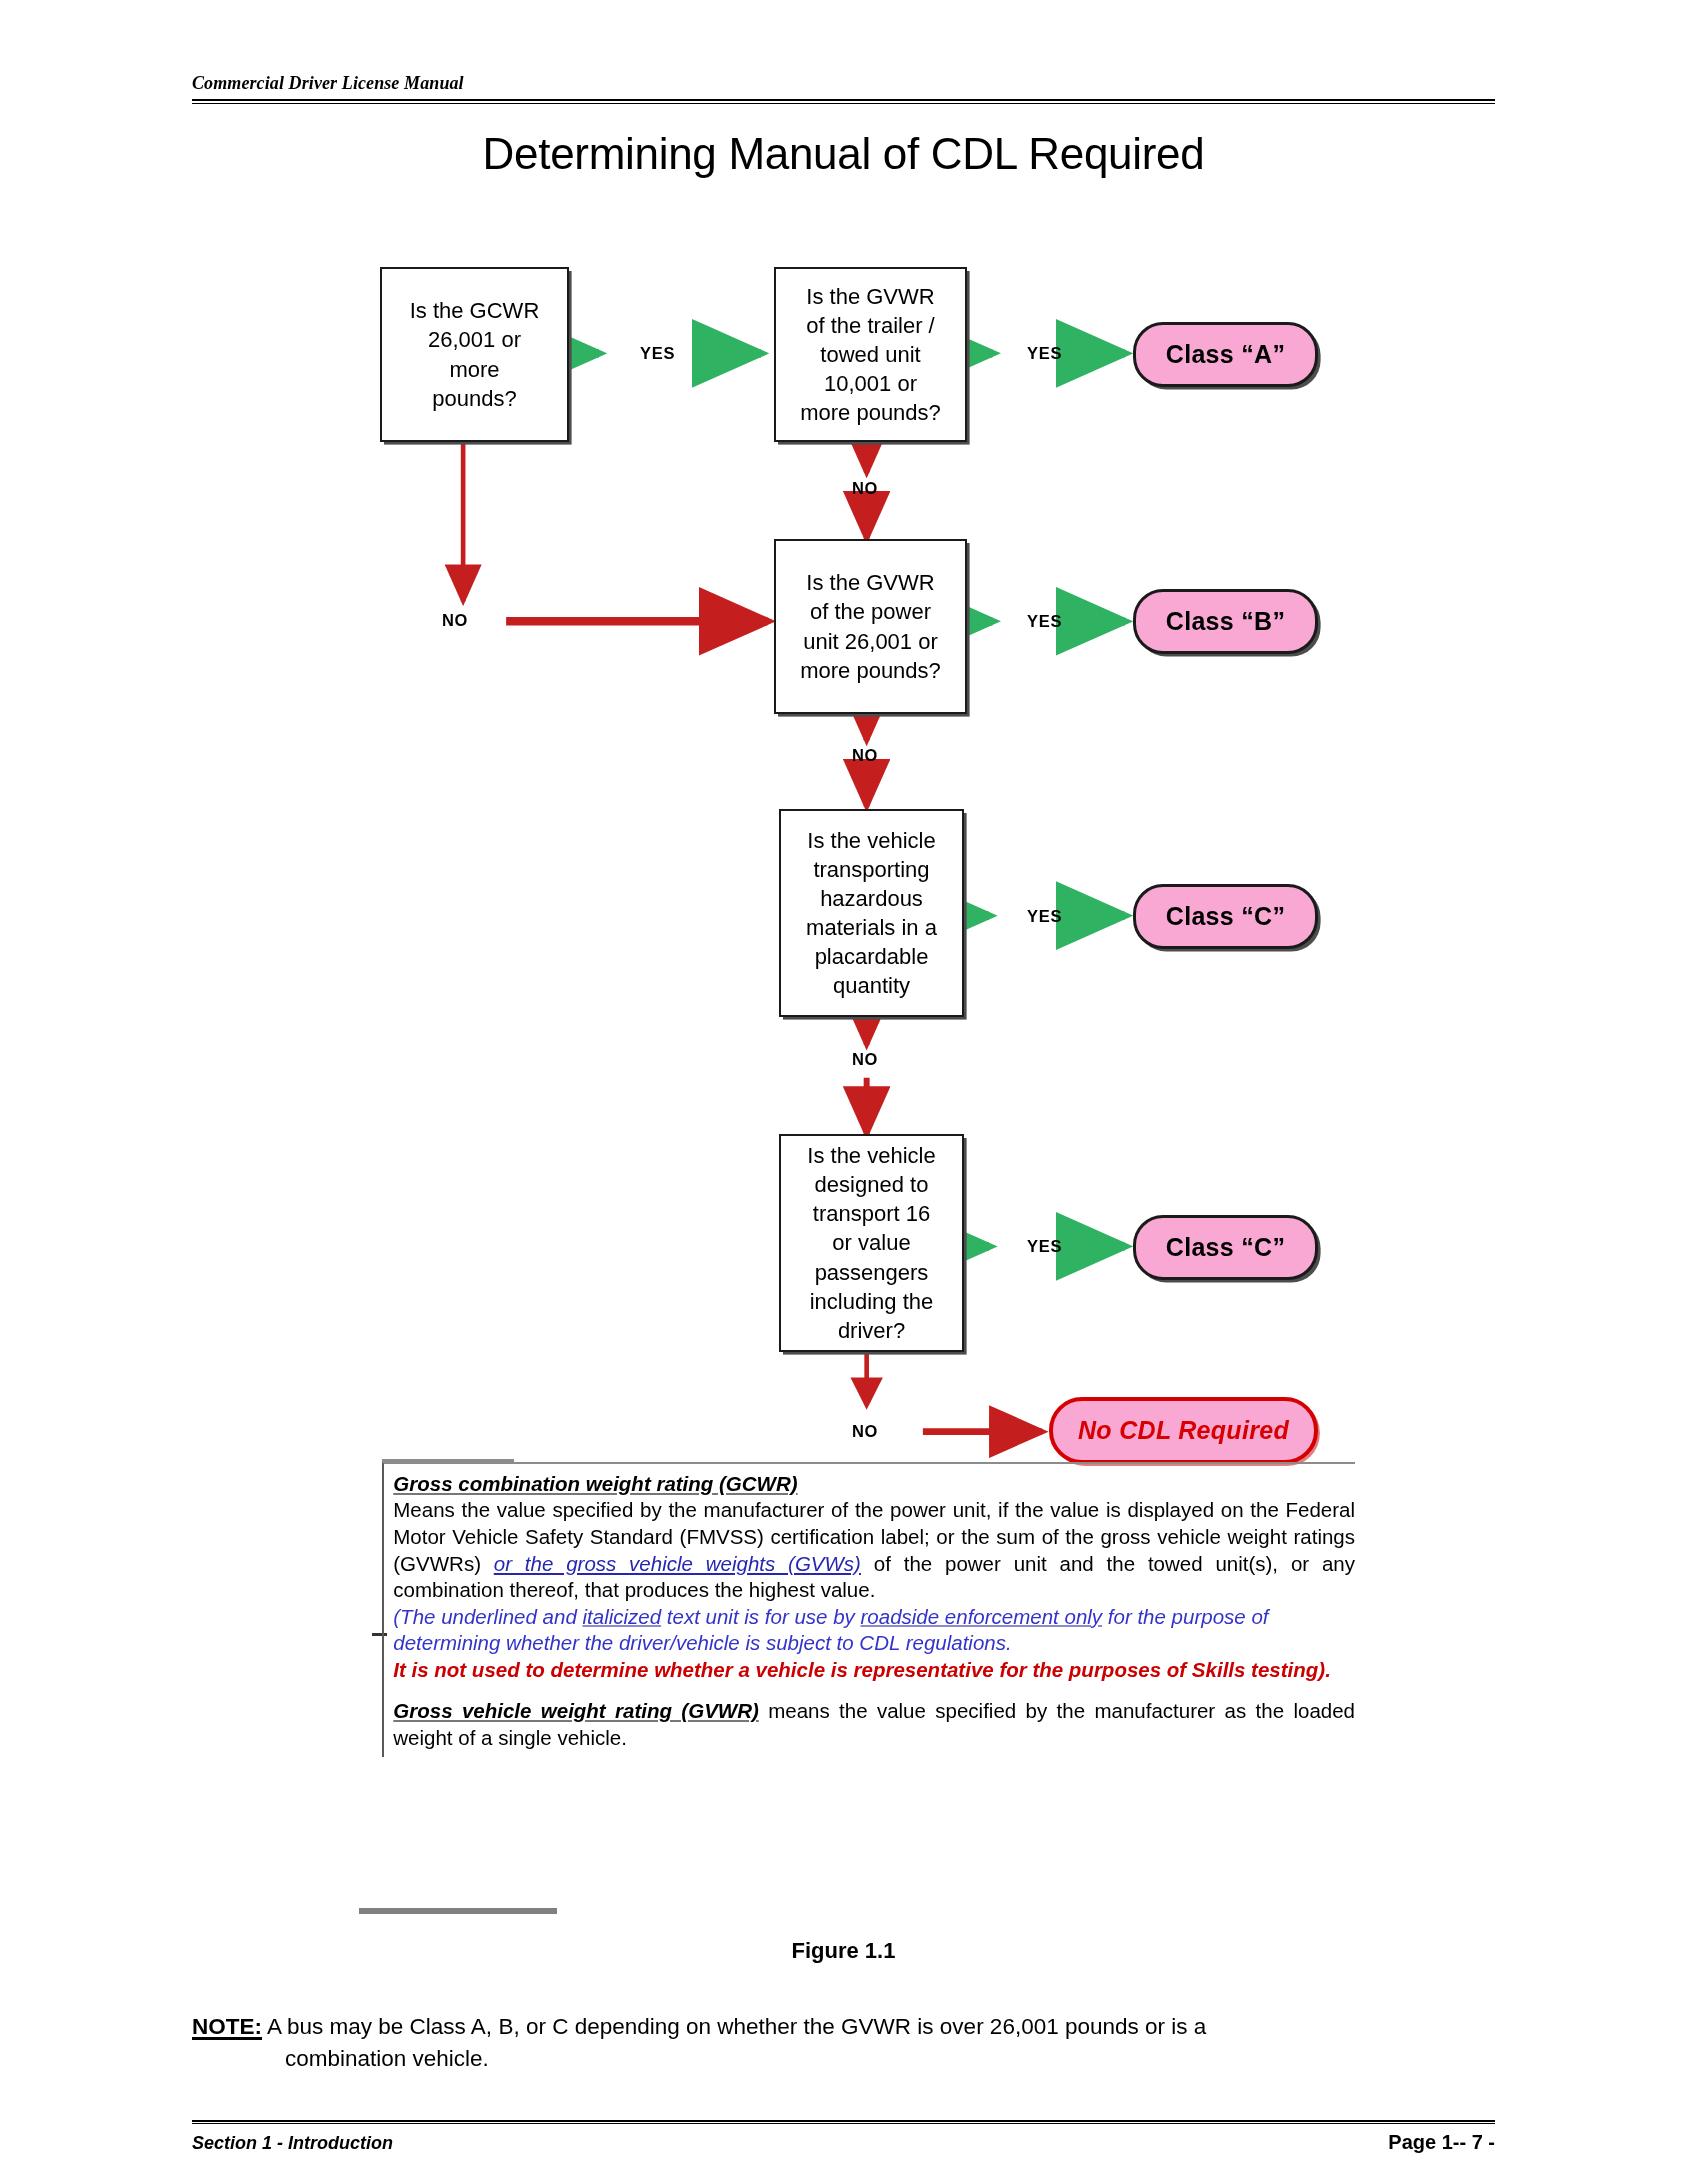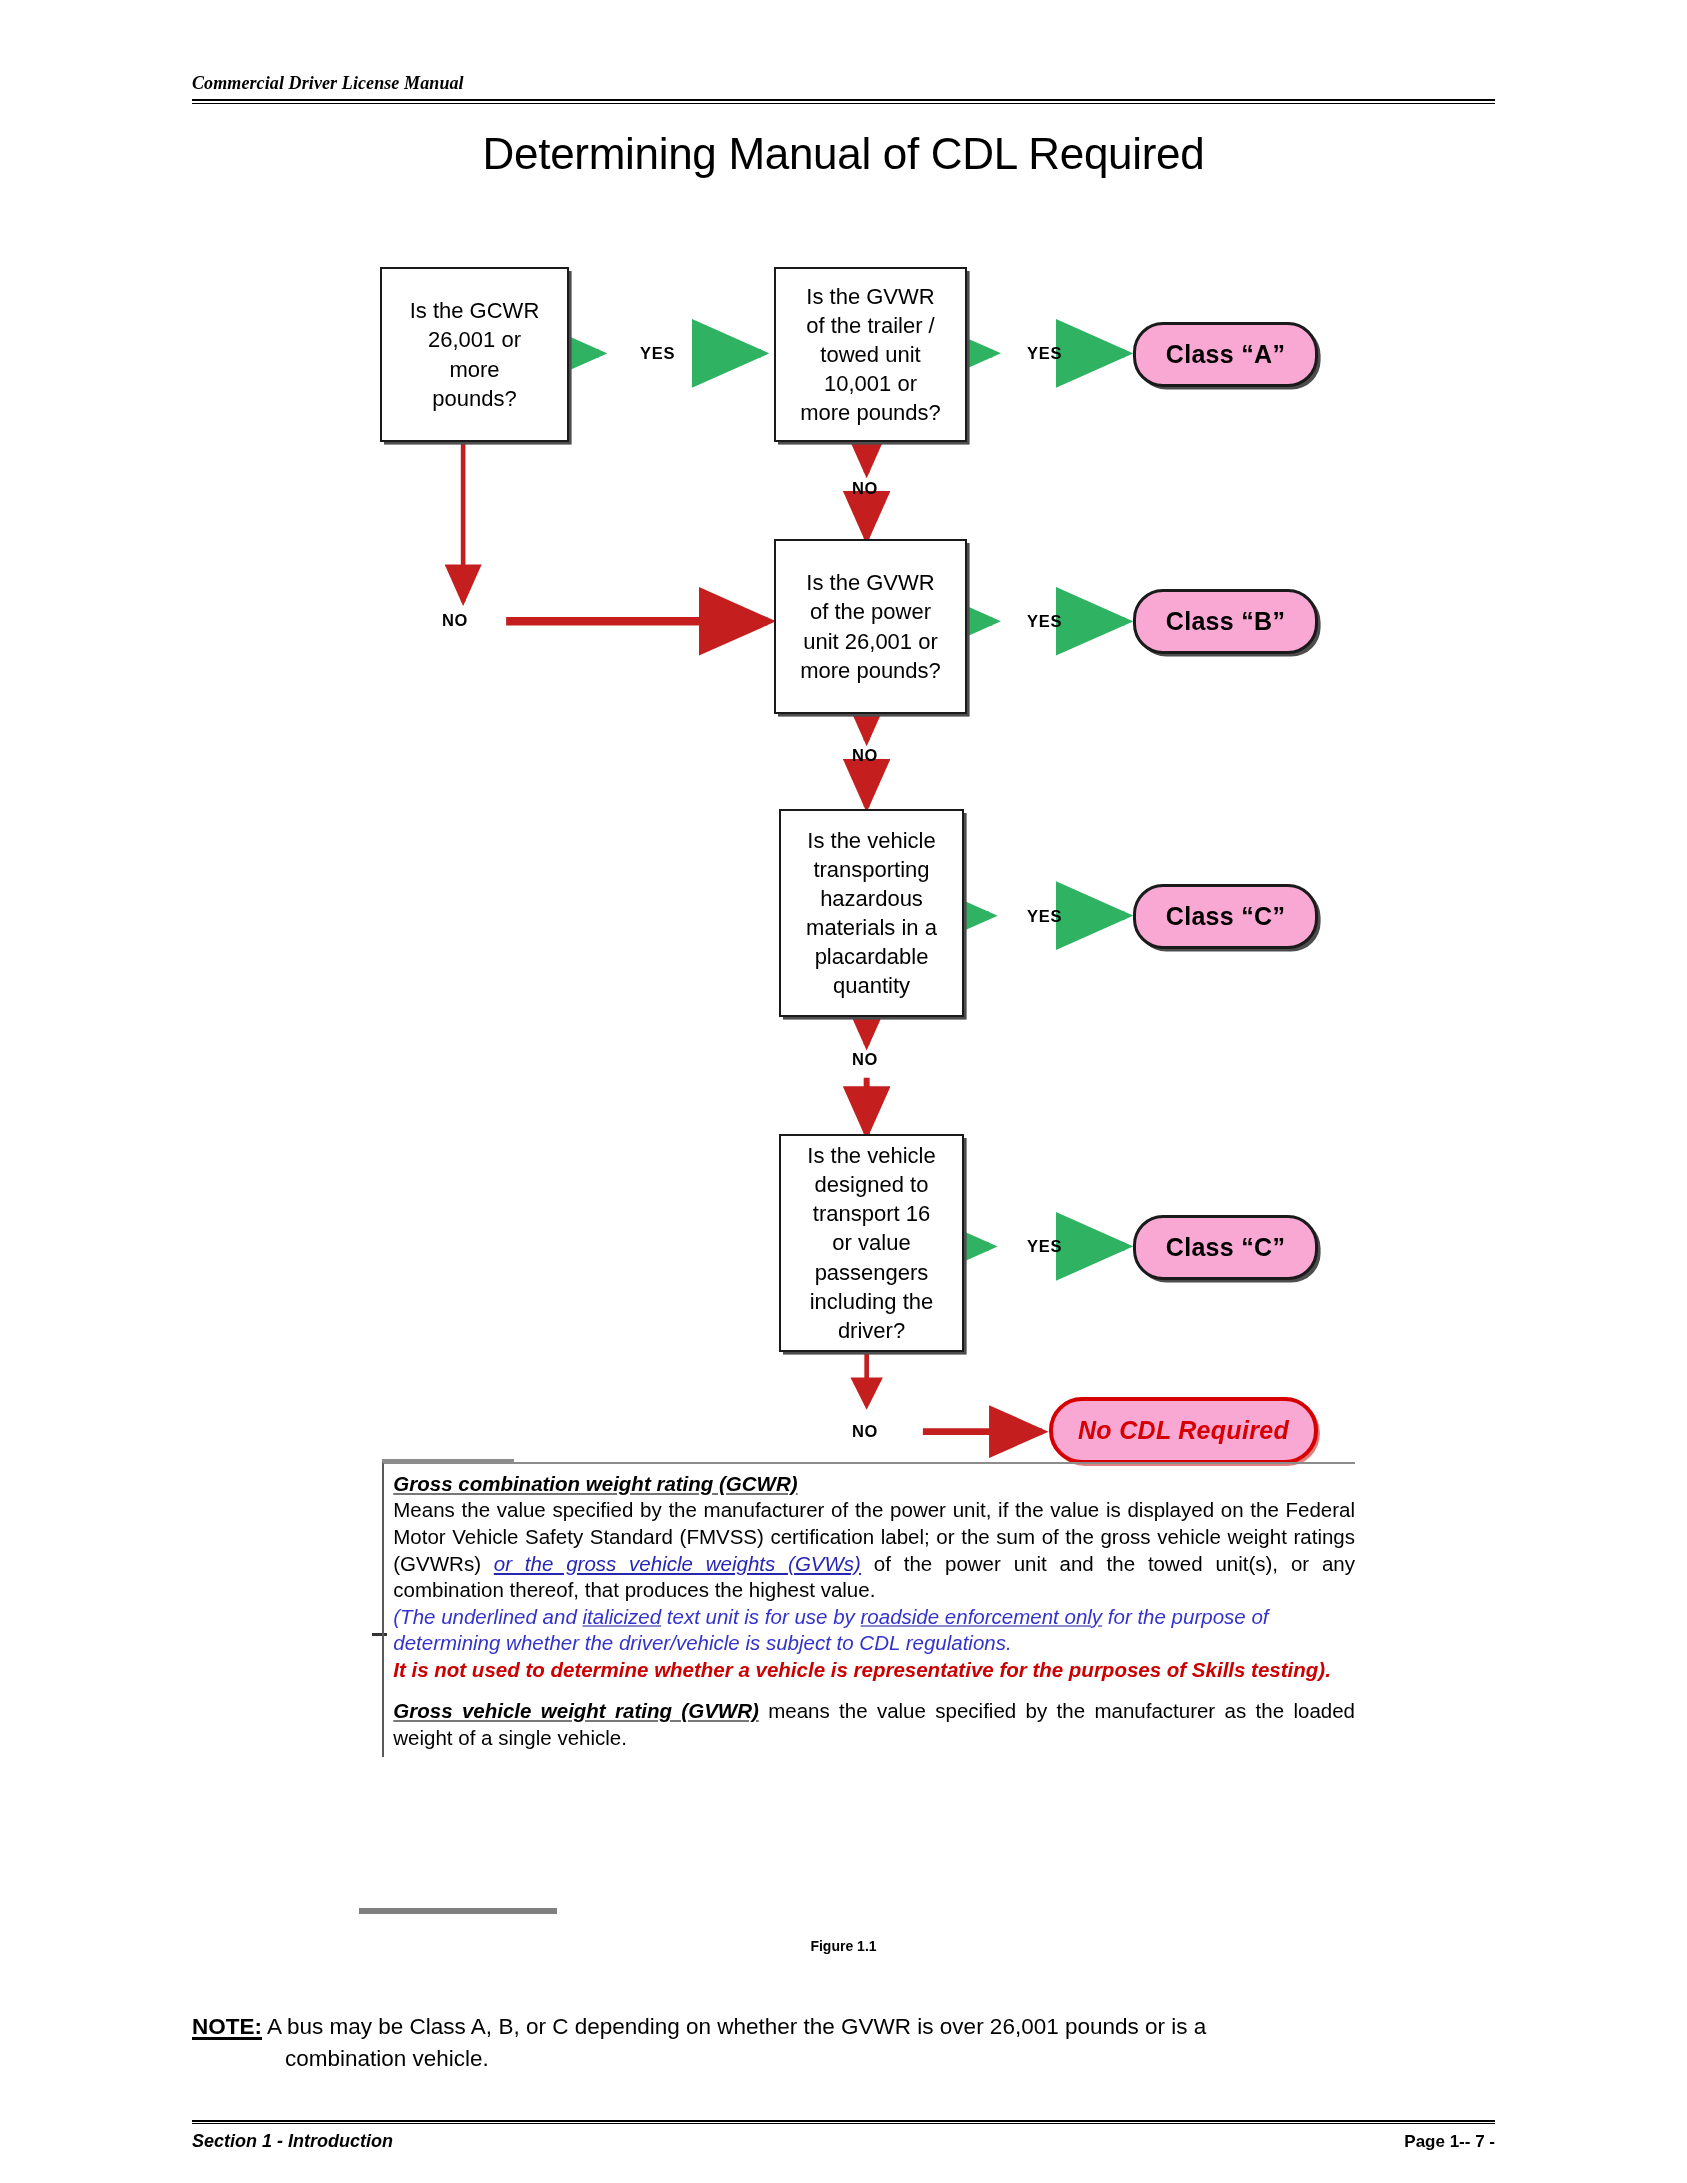--- a/index.html
+++ b/index.html
@@ -209,7 +209,7 @@
     width: 1687px;
     text-align: center;
     font-family: "Liberation Sans", sans-serif;
-    font-size: 14px;
+    font-size: 22px;
     font-weight: bold;
   }
 

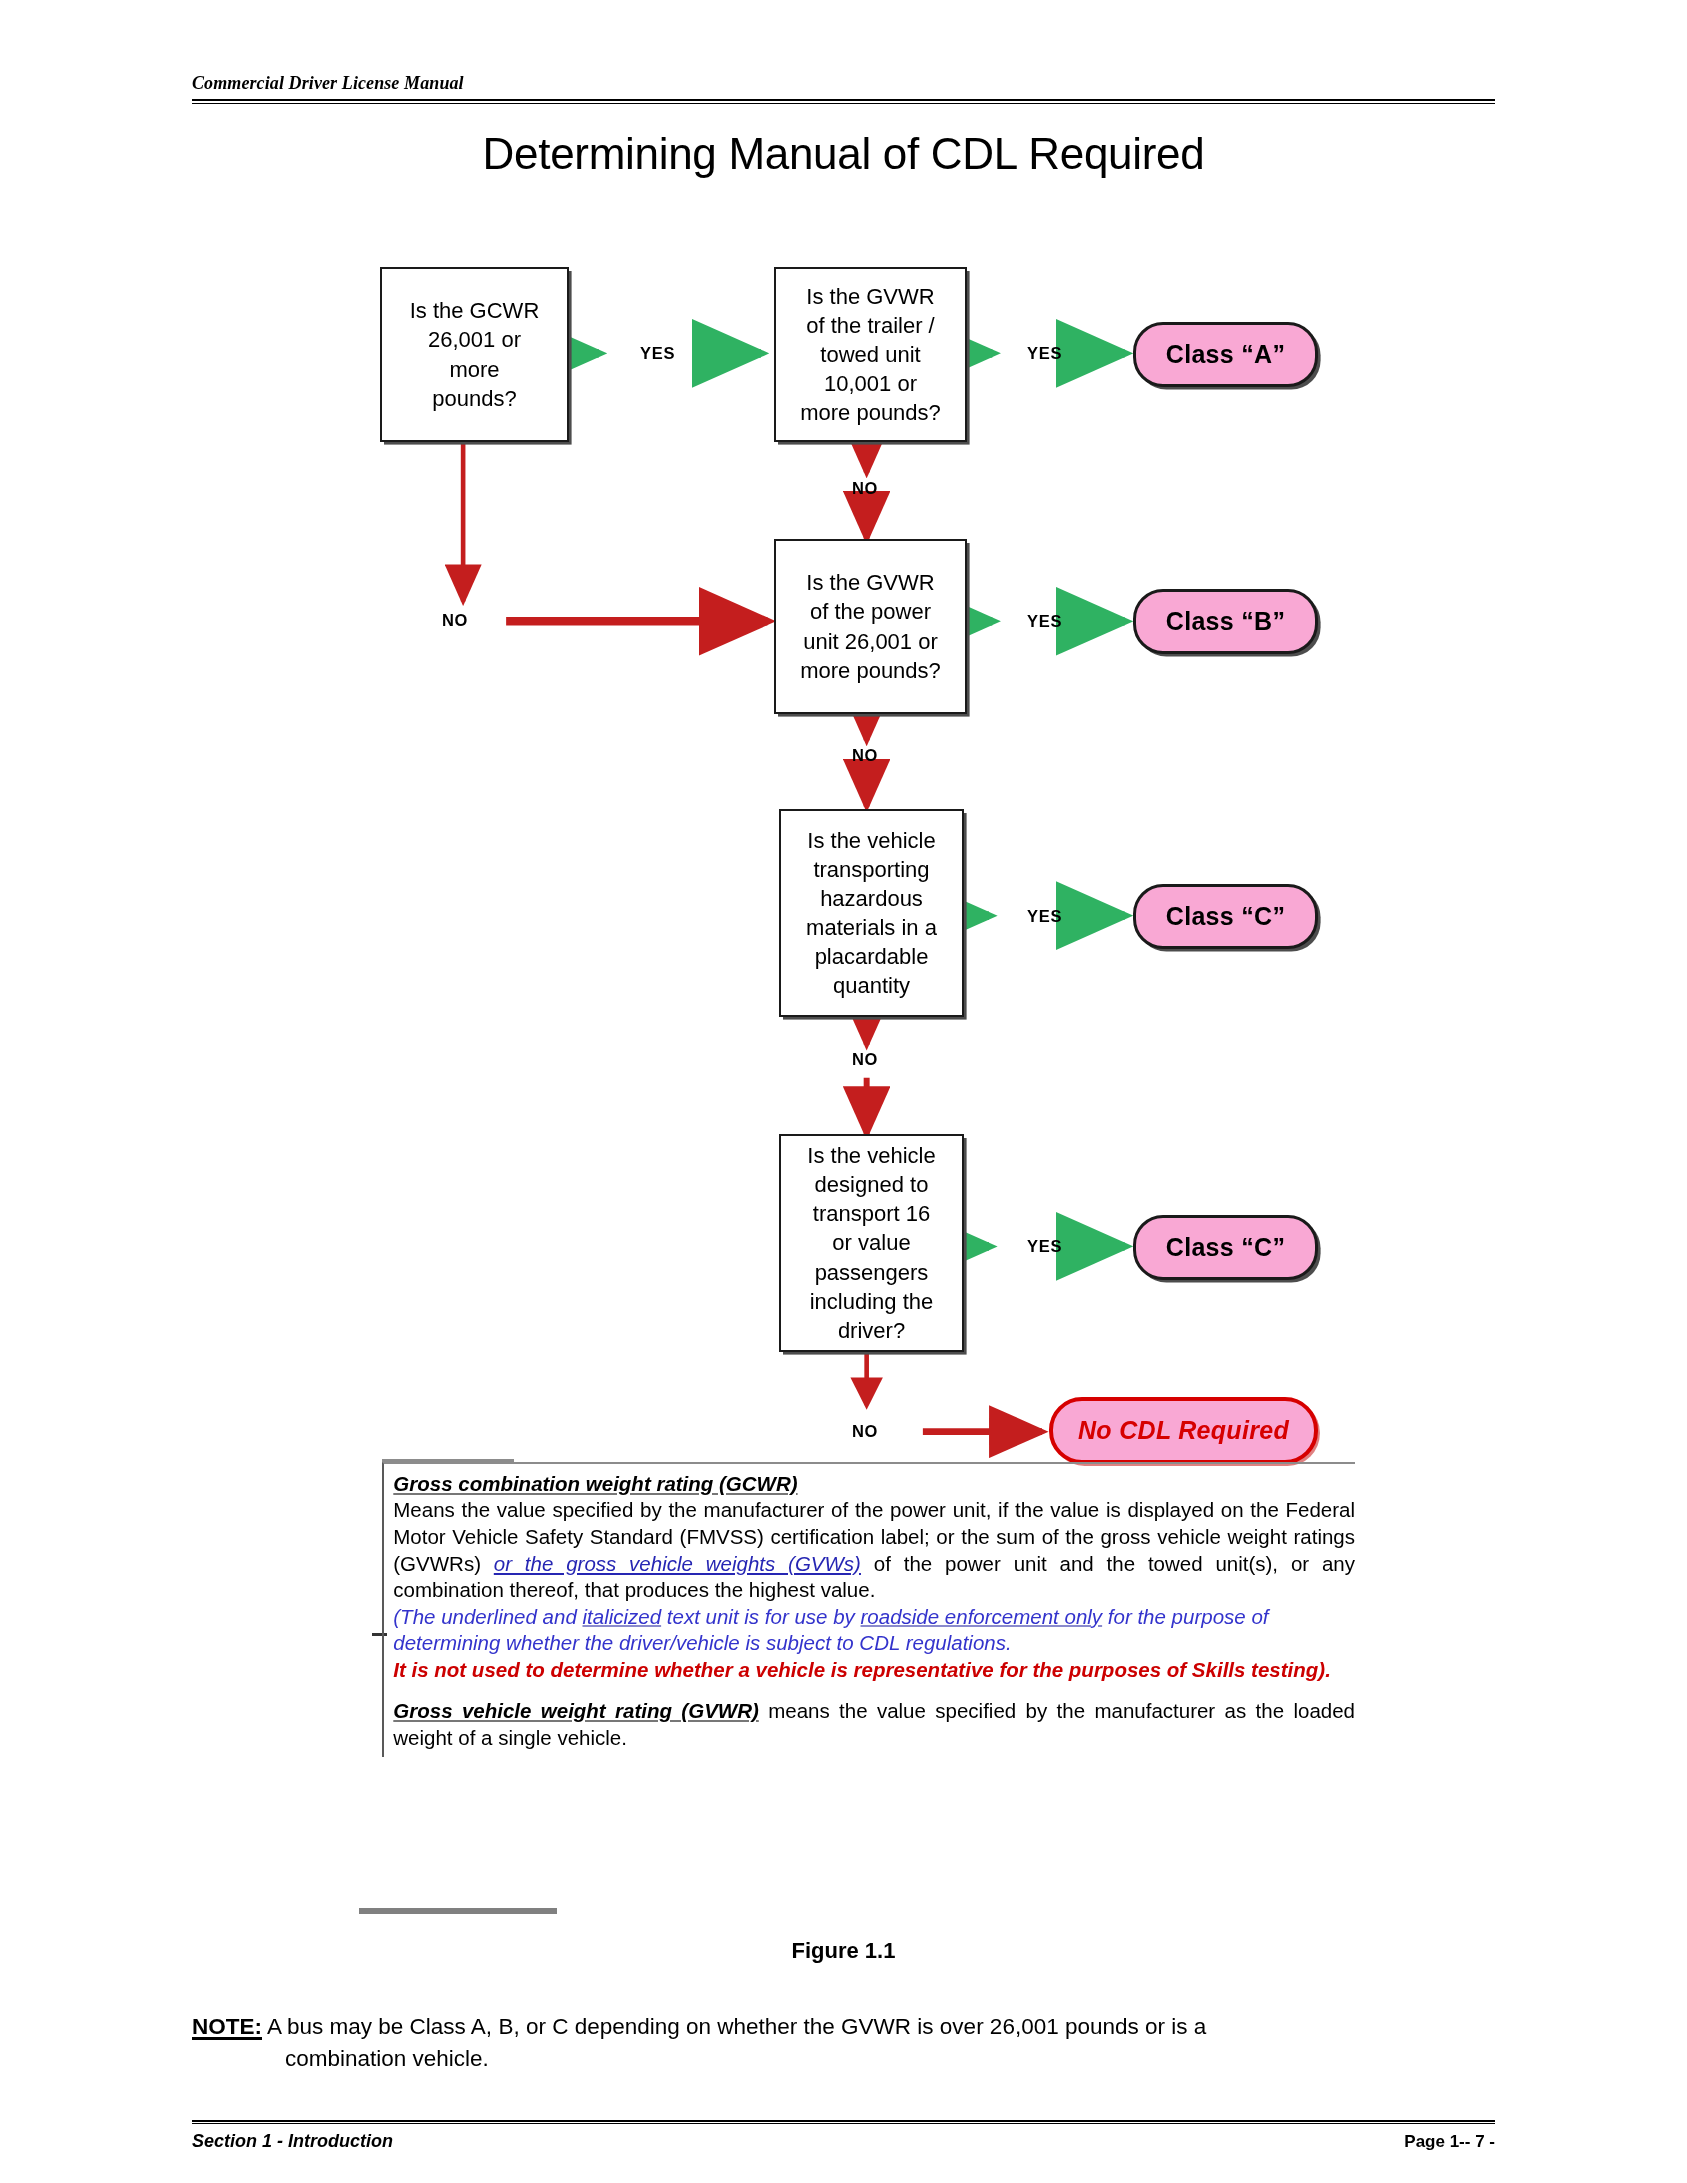--- a/index.html
+++ b/index.html
@@ -259,7 +259,7 @@
     font-weight: bold;
     font-size: 18px;
   }
-  .footer-row .pg { font-style: normal; font-weight: bold; font-size: 17px; }
+  .footer-row .pg { font-style: normal; font-weight: bold; font-size: 20px; }
 </style>
 </head>
 <body>

